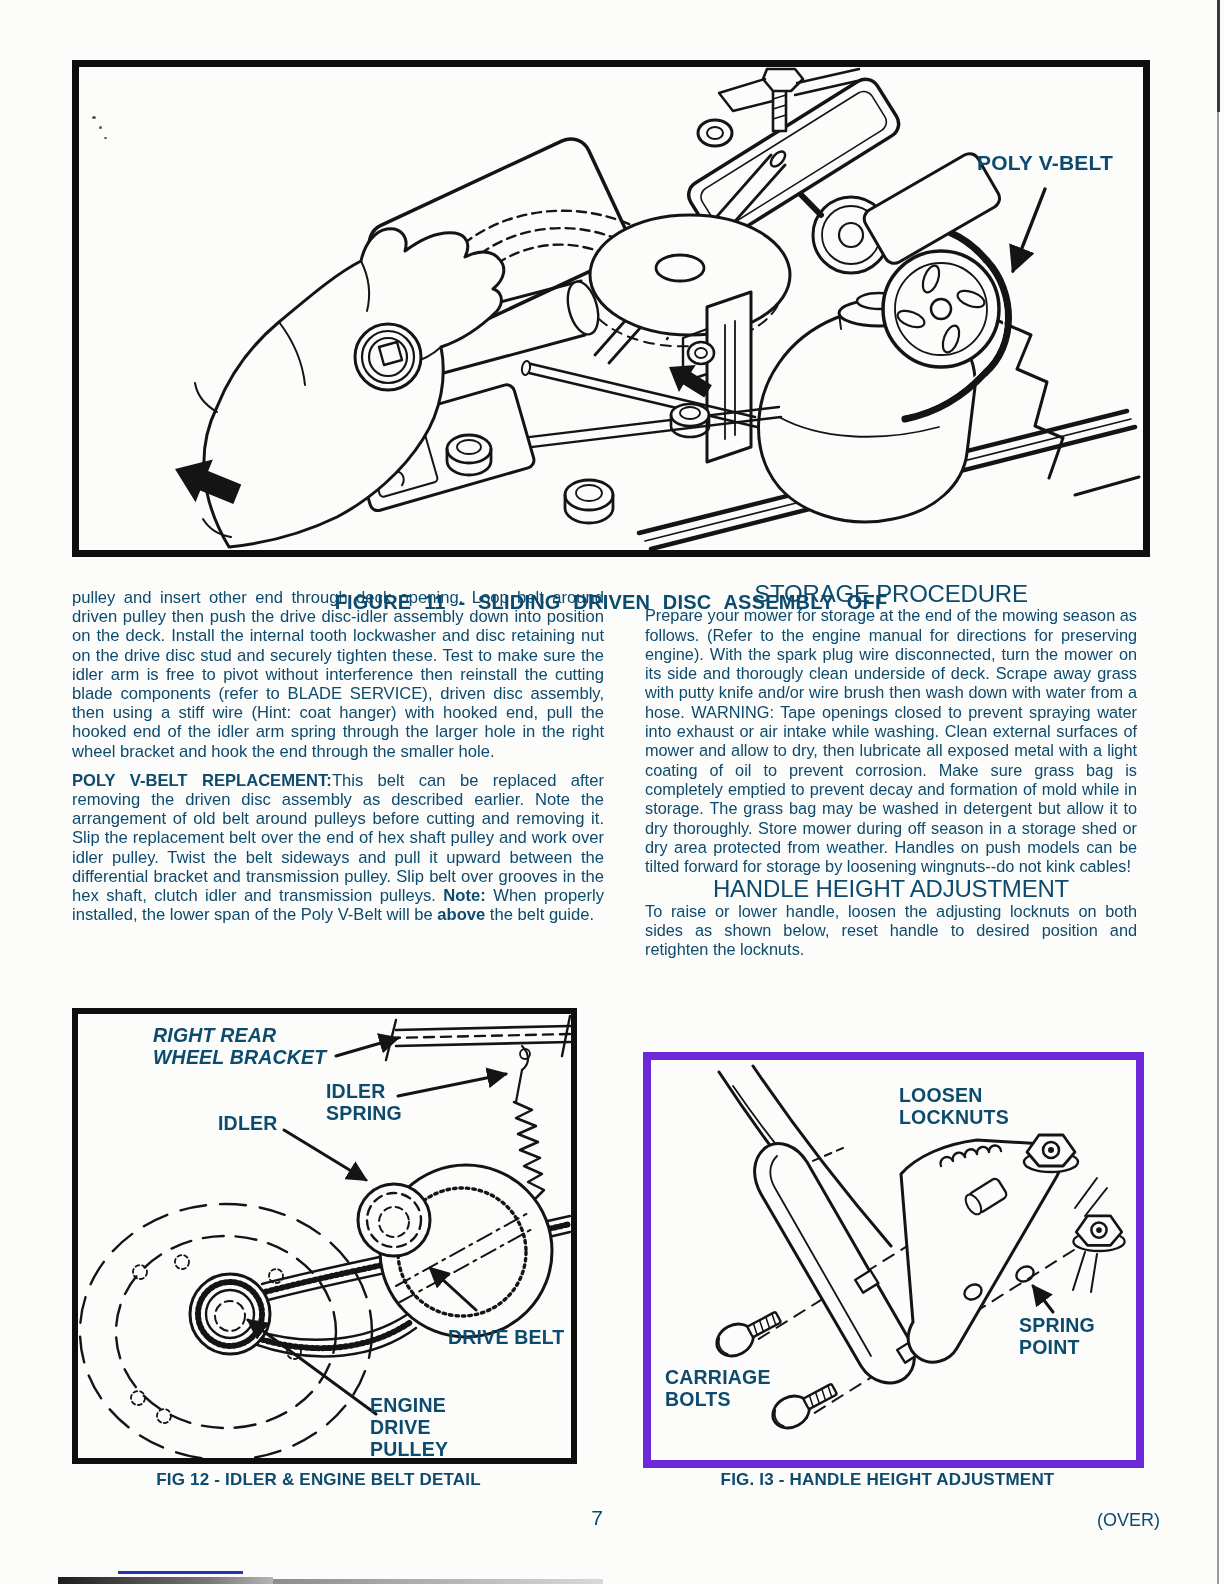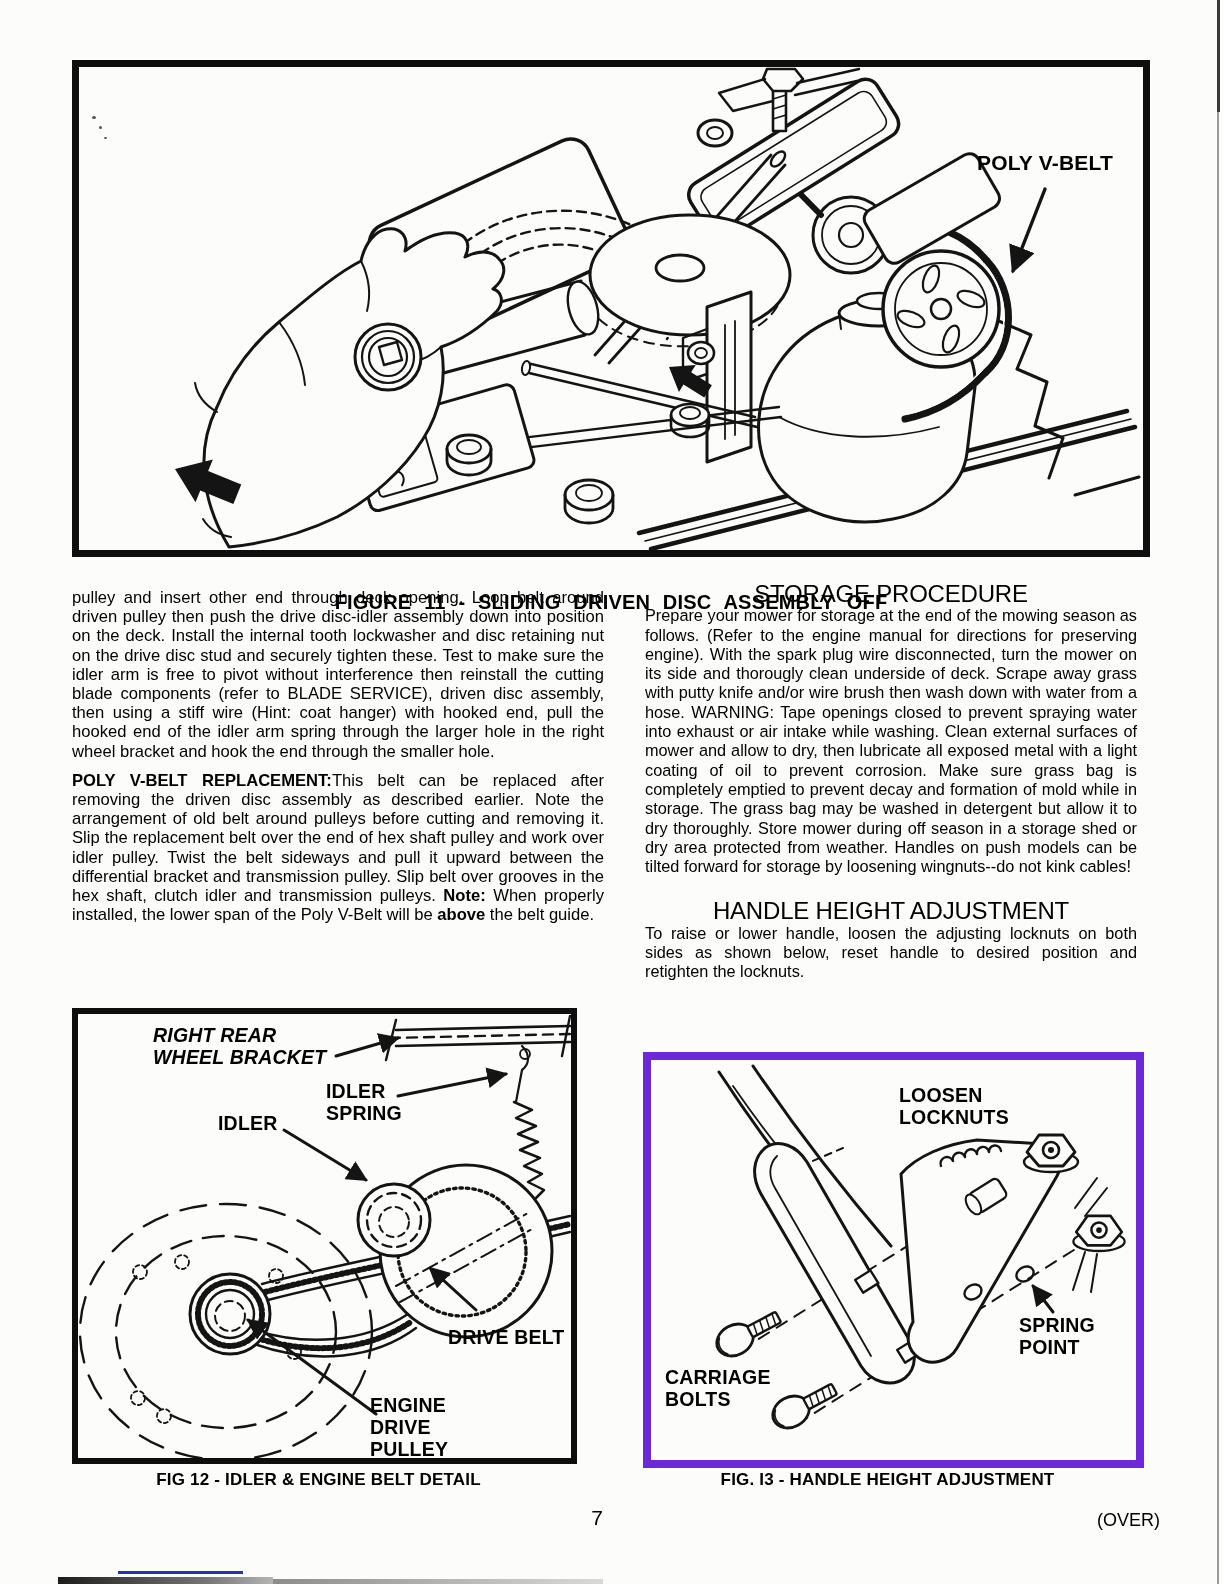--- a/index.html
+++ b/index.html
@@ -4,7 +4,7 @@
 <style>
   html,body{margin:0;padding:0;background:#e8e8e6;}
   #page{position:relative;width:1224px;height:1584px;background:#fcfcfb;overflow:hidden;
-        font-family:"Liberation Sans",sans-serif;color:#000000;}
+        font-family:"Liberation Sans",sans-serif;color:#0c4a6e;}
   .figbox{position:absolute;background:#fcfcfb;}
   #fig11{left:72px;top:60px;width:1064px;height:483px;border:7px solid #0e0e0e;}
   #fig12{left:72px;top:1008px;width:493px;height:444px;border:6px solid #0e0e0e;}

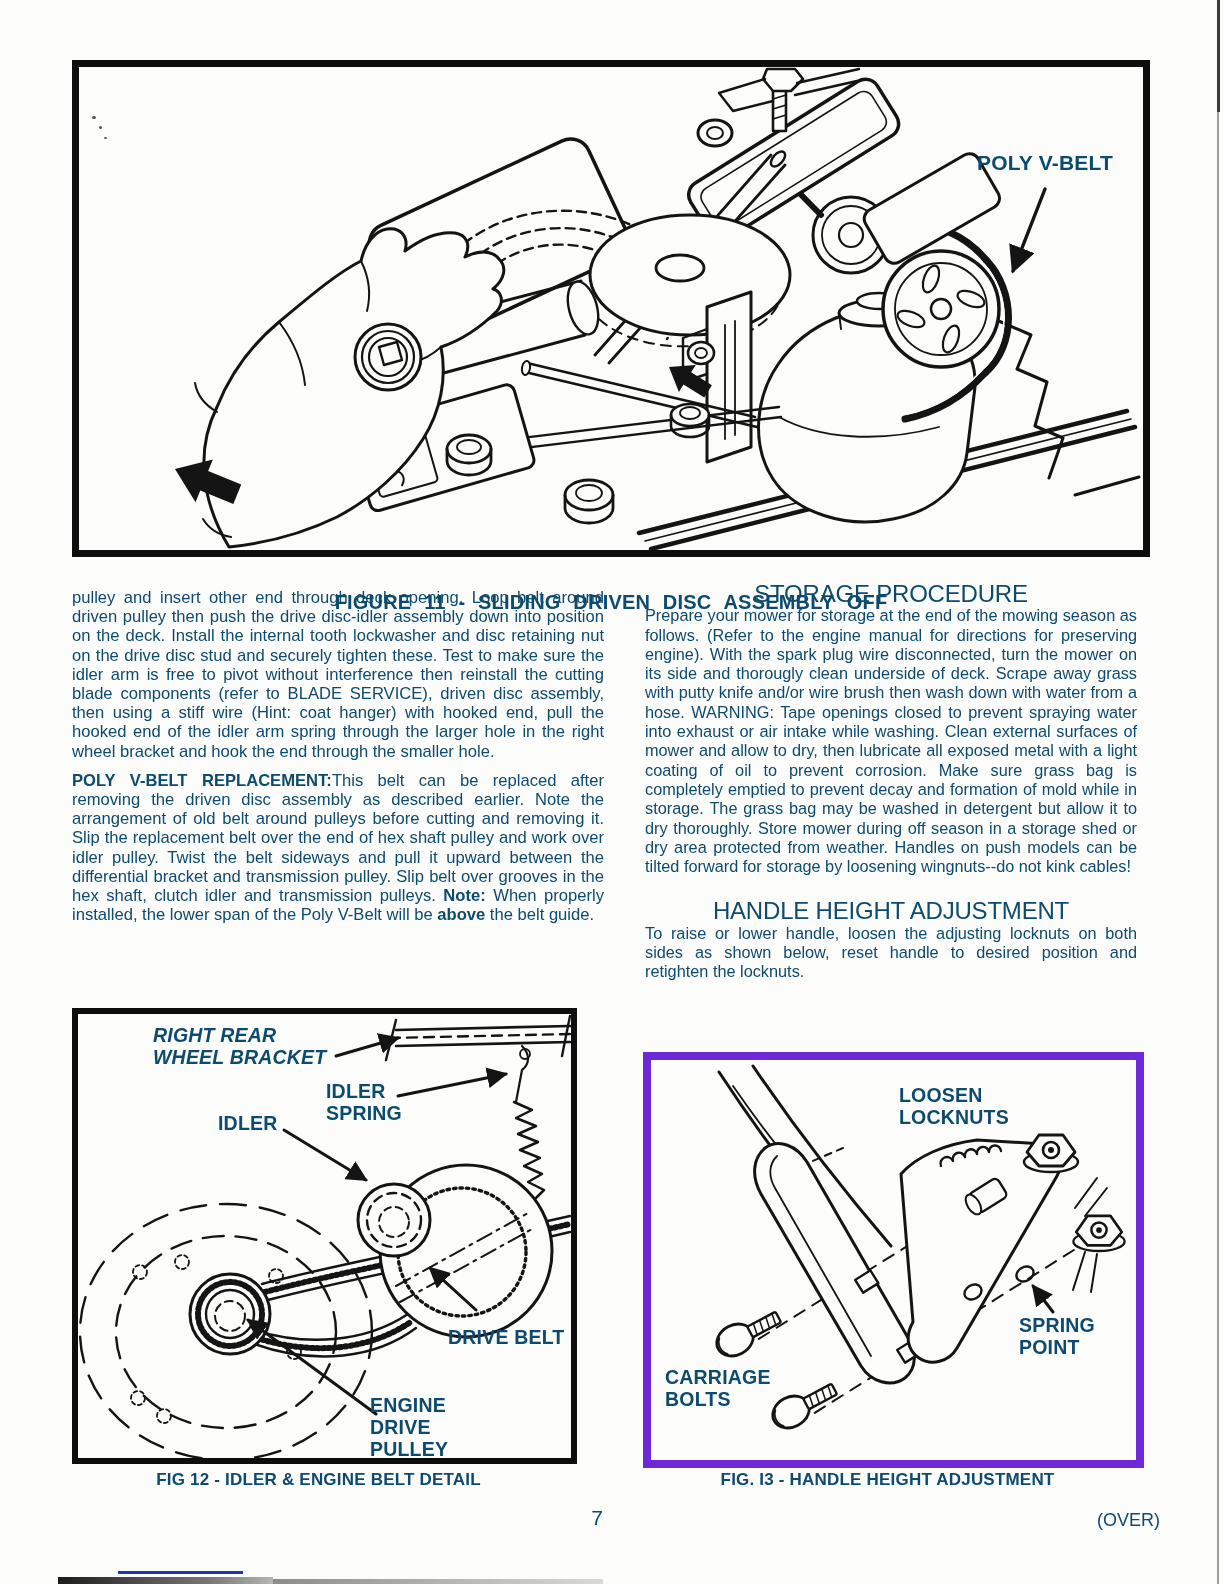--- a/index.html
+++ b/index.html
@@ -19,7 +19,7 @@
   .col p{margin:0;}
   #leftcol p + p{margin-top:10px;}
   h2.sect{font-size:24px;font-weight:normal;margin:0 0 3px 0;letter-spacing:-.2px;text-align:center;}
-  h2.handle{margin-top:25px;}
+  h2.handle{margin-top:3px;}
   .figlabel{position:absolute;font-weight:bold;font-size:19.5px;line-height:1.14;
             white-space:pre-line;letter-spacing:.2px;}
   #footer-page{position:absolute;left:557px;top:1506px;width:80px;text-align:center;font-size:21px;}

